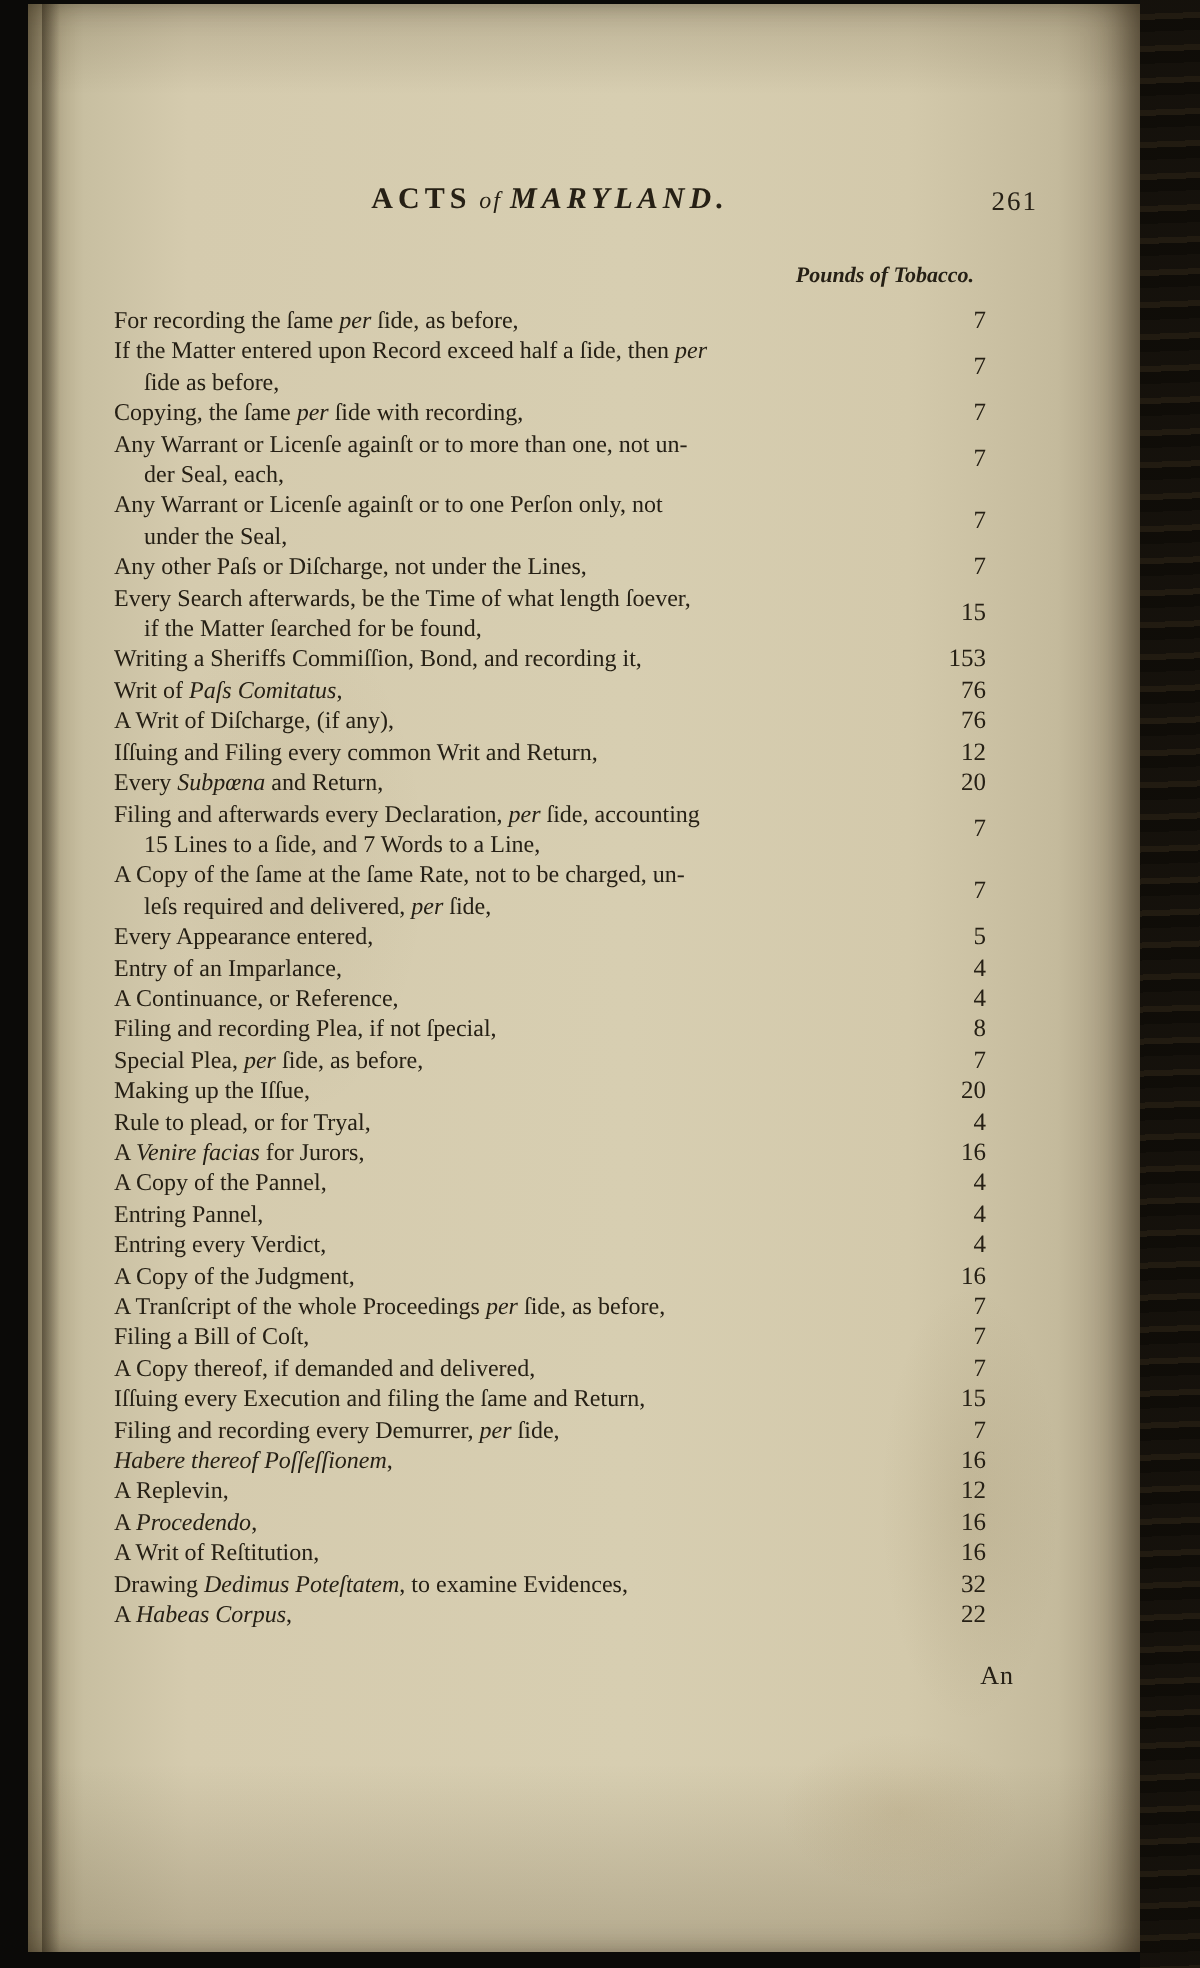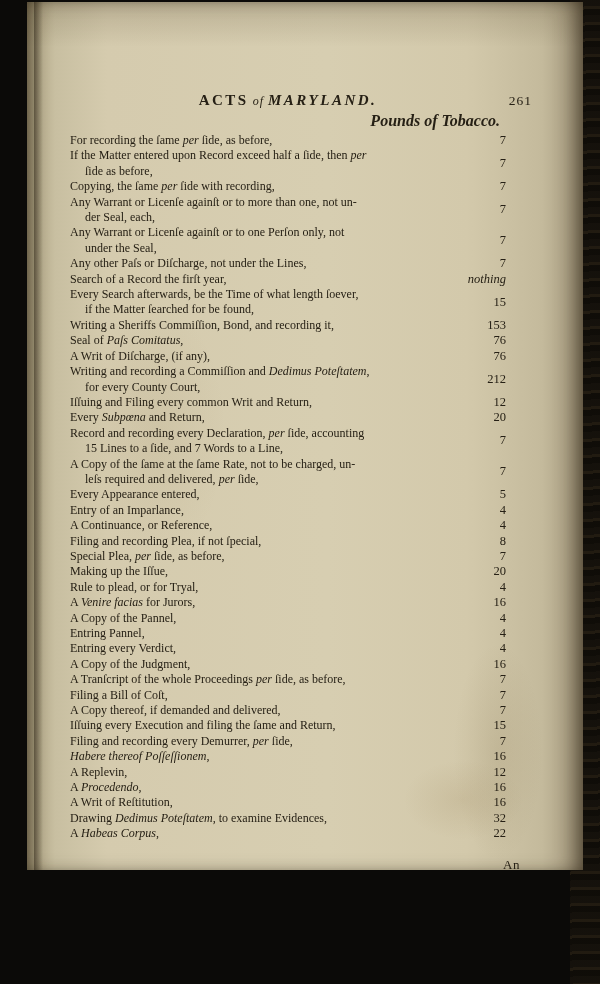--- a/index.html
+++ b/index.html
@@ -14,7 +14,7 @@
     opacity:.9;
   }
   .paper{
-    position:absolute;left:27px;top:2px;width:556px;height:868px;
+    position:absolute;left:14px;top:2px;width:556px;height:974px;
     color:#262015;
     background:
       linear-gradient(180deg,rgba(60,45,20,.18),rgba(0,0,0,0) 45px,rgba(0,0,0,0) 880px,rgba(60,45,20,.22)),

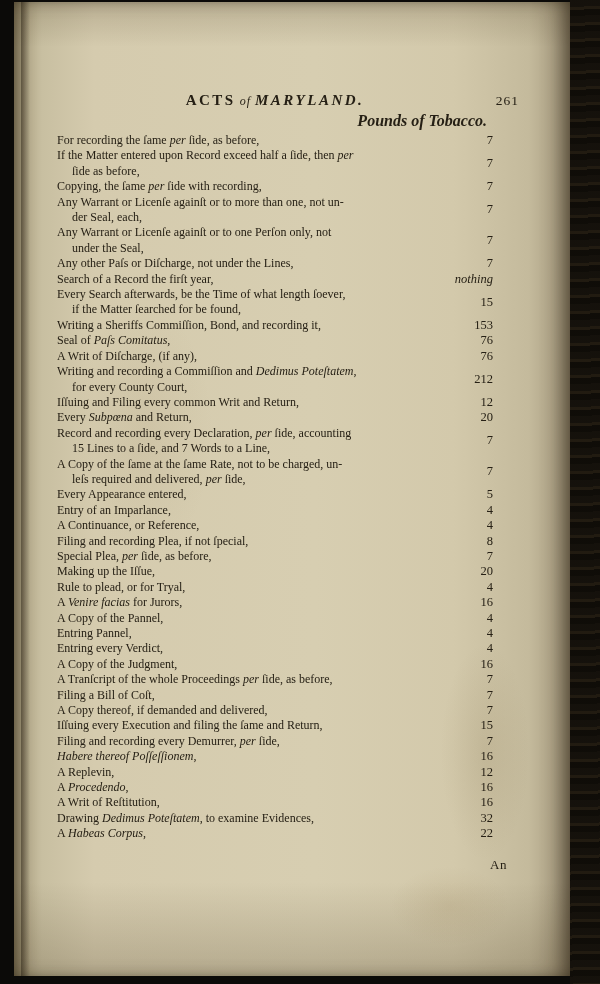--- a/index.html
+++ b/index.html
@@ -37,7 +37,7 @@
   .it{font-style:italic;}
   .pagenum{position:absolute;right:-26px;top:1px;font-size:13.5px;letter-spacing:1px;}
   .tobacco{
-    text-align:right;font-size:16px;font-weight:bold;margin-top:0;margin-right:6px;height:15px;
+    text-align:right;font-size:11px;font-weight:bold;margin-top:20px;margin-right:6px;height:15px;
   }
   .rows{margin-top:6px;}
   .row{display:flex;align-items:center;font-size:12px;line-height:15.4px;}

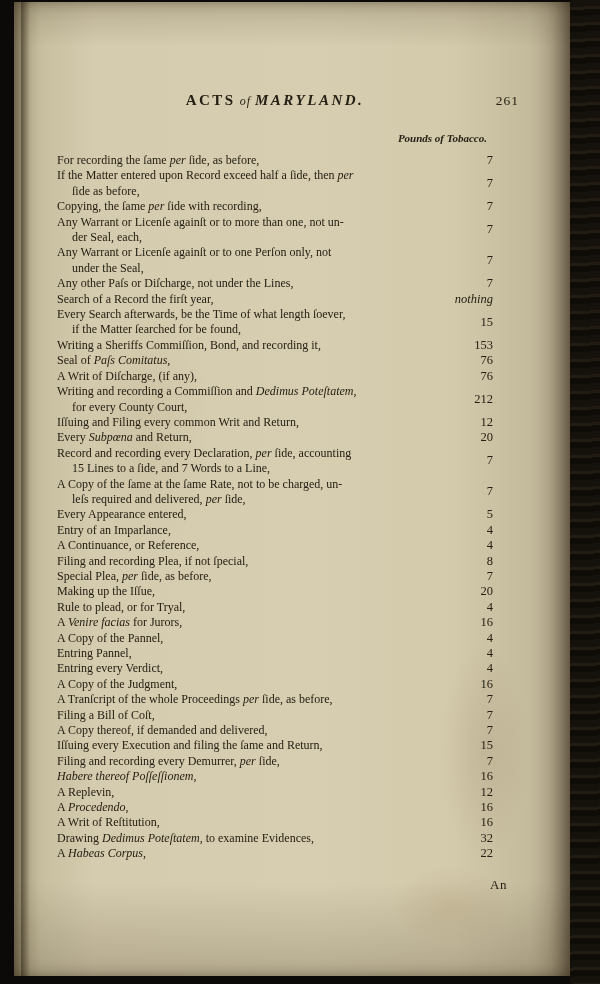--- a/index.html
+++ b/index.html
@@ -97,10 +97,6 @@
           <div class="value">7</div>
         </div>
         <div class="row">
-          <div class="label"><span>Search of a Record the firſt year,</span></div>
-          <div class="value it">nothing</div>
-        </div>
-        <div class="row">
           <div class="label"><span>Every Search afterwards, be the Time of what length ſoever,
      if the Matter ſearched for be found,</span></div>
           <div class="value">15</div>

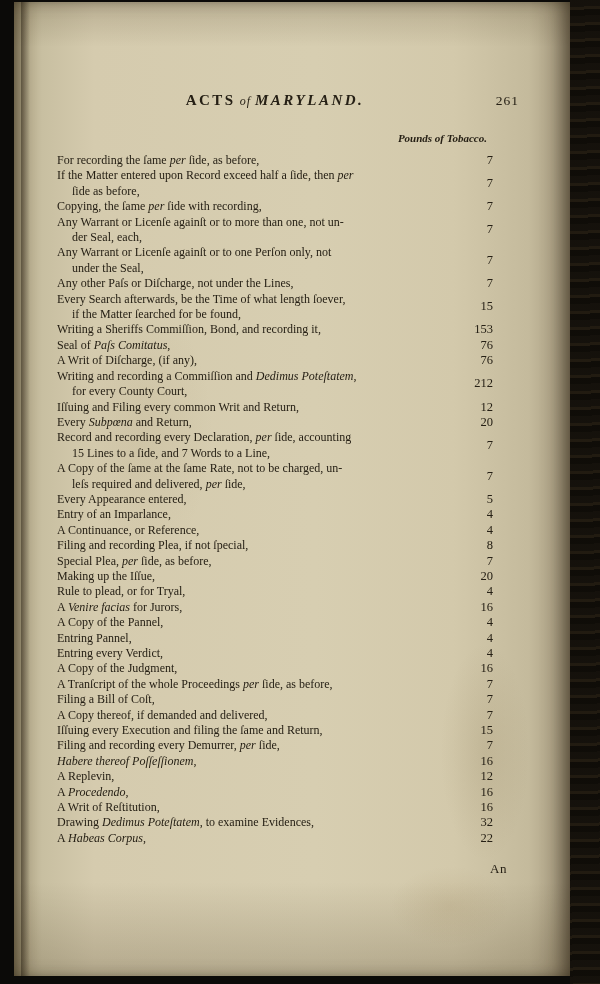--- a/index.html
+++ b/index.html
@@ -106,7 +106,7 @@
           <div class="value">153</div>
         </div>
         <div class="row">
-          <div class="label"><span>Seal of </span><span class="it">Paſs Comitatus</span><span>,</span></div>
+          <div class="label"><span>Writ of </span><span class="it">Paſs Comitatus</span><span>,</span></div>
           <div class="value">76</div>
         </div>
         <div class="row">

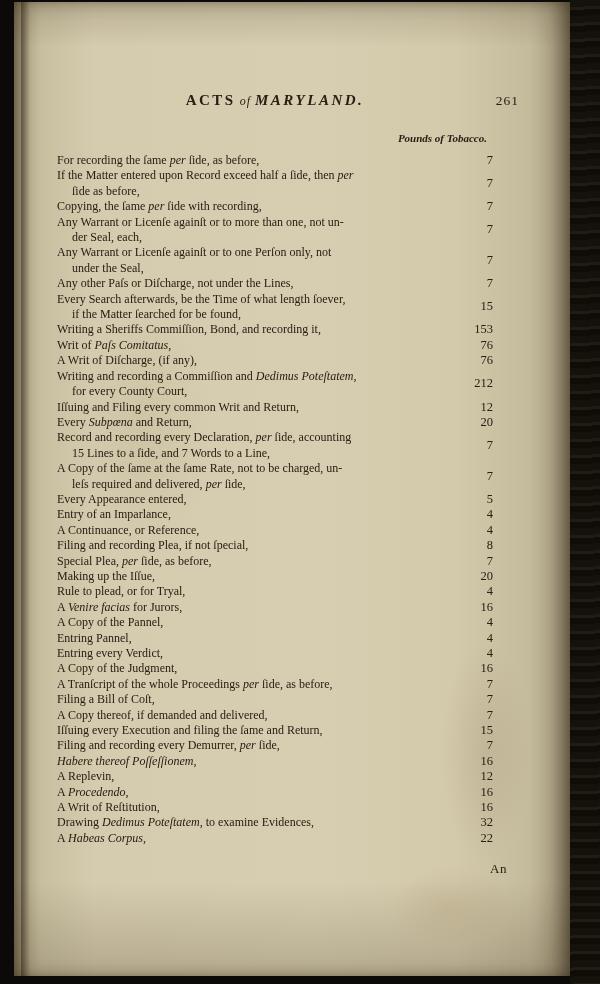--- a/index.html
+++ b/index.html
@@ -114,11 +114,6 @@
           <div class="value">76</div>
         </div>
         <div class="row">
-          <div class="label"><span>Writing and recording a Commiſſion and </span><span class="it">Dedimus Poteſtatem</span><span>,
-     for every County Court,</span></div>
-          <div class="value">212</div>
-        </div>
-        <div class="row">
           <div class="label"><span>Iſſuing and Filing every common Writ and Return,</span></div>
           <div class="value">12</div>
         </div>

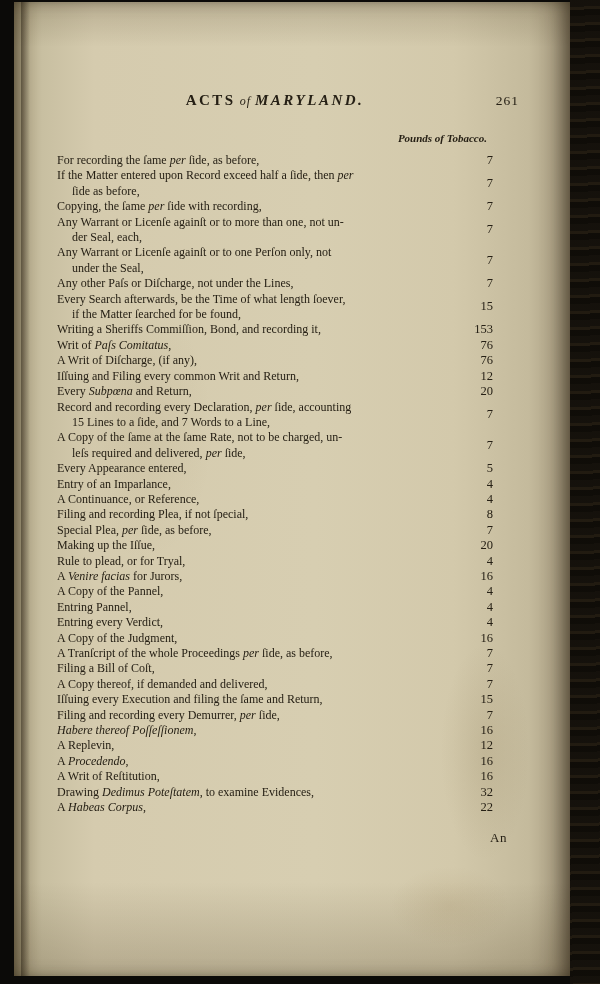--- a/index.html
+++ b/index.html
@@ -122,7 +122,7 @@
           <div class="value">20</div>
         </div>
         <div class="row">
-          <div class="label"><span>Record and recording every Declaration, </span><span class="it">per</span><span> ſide, accounting
+          <div class="label"><span>Filing and afterwards every Declaration, </span><span class="it">per</span><span> ſide, accounting
      15 Lines to a ſide, and 7 Words to a Line,</span></div>
           <div class="value">7</div>
         </div>

